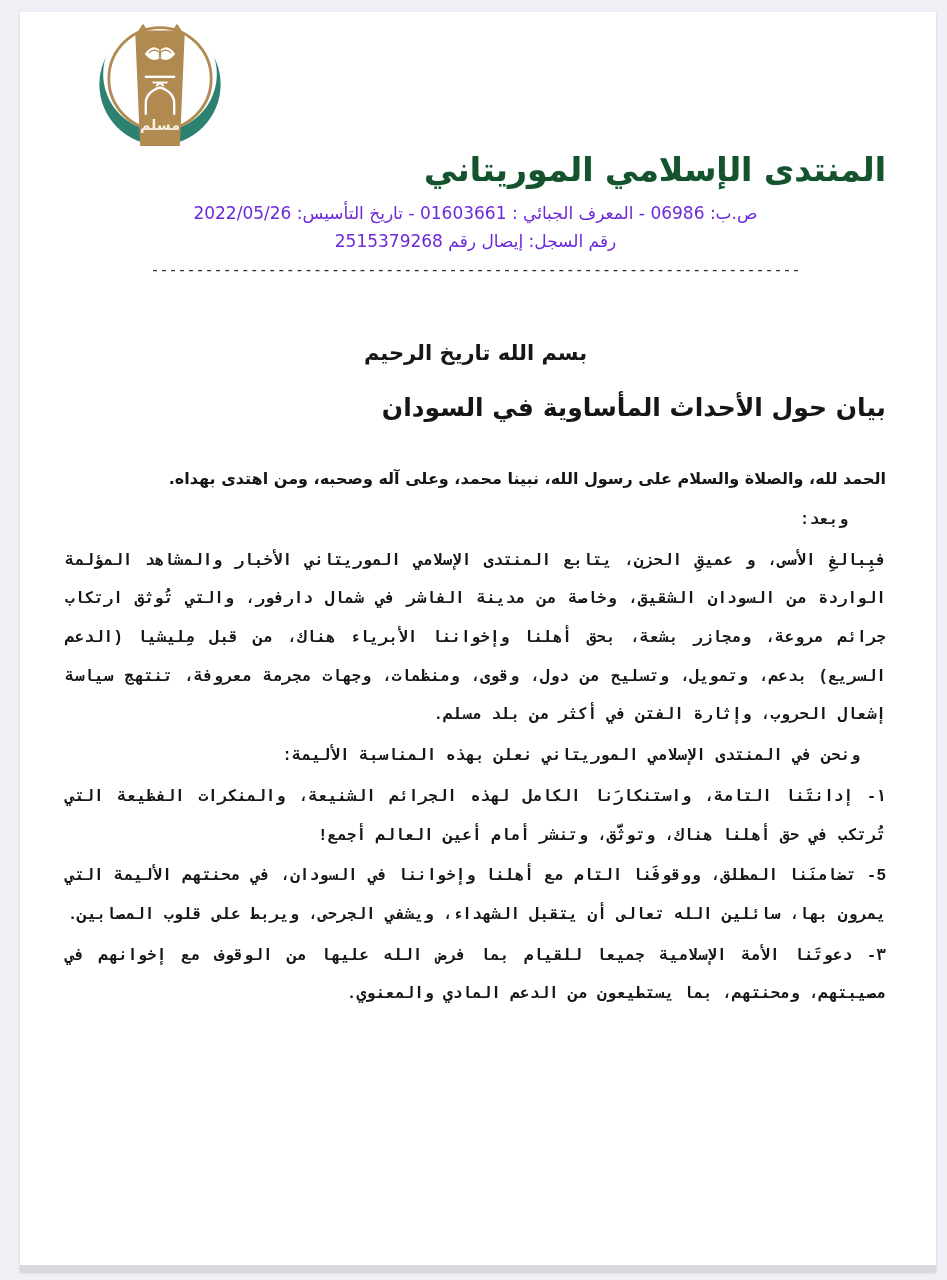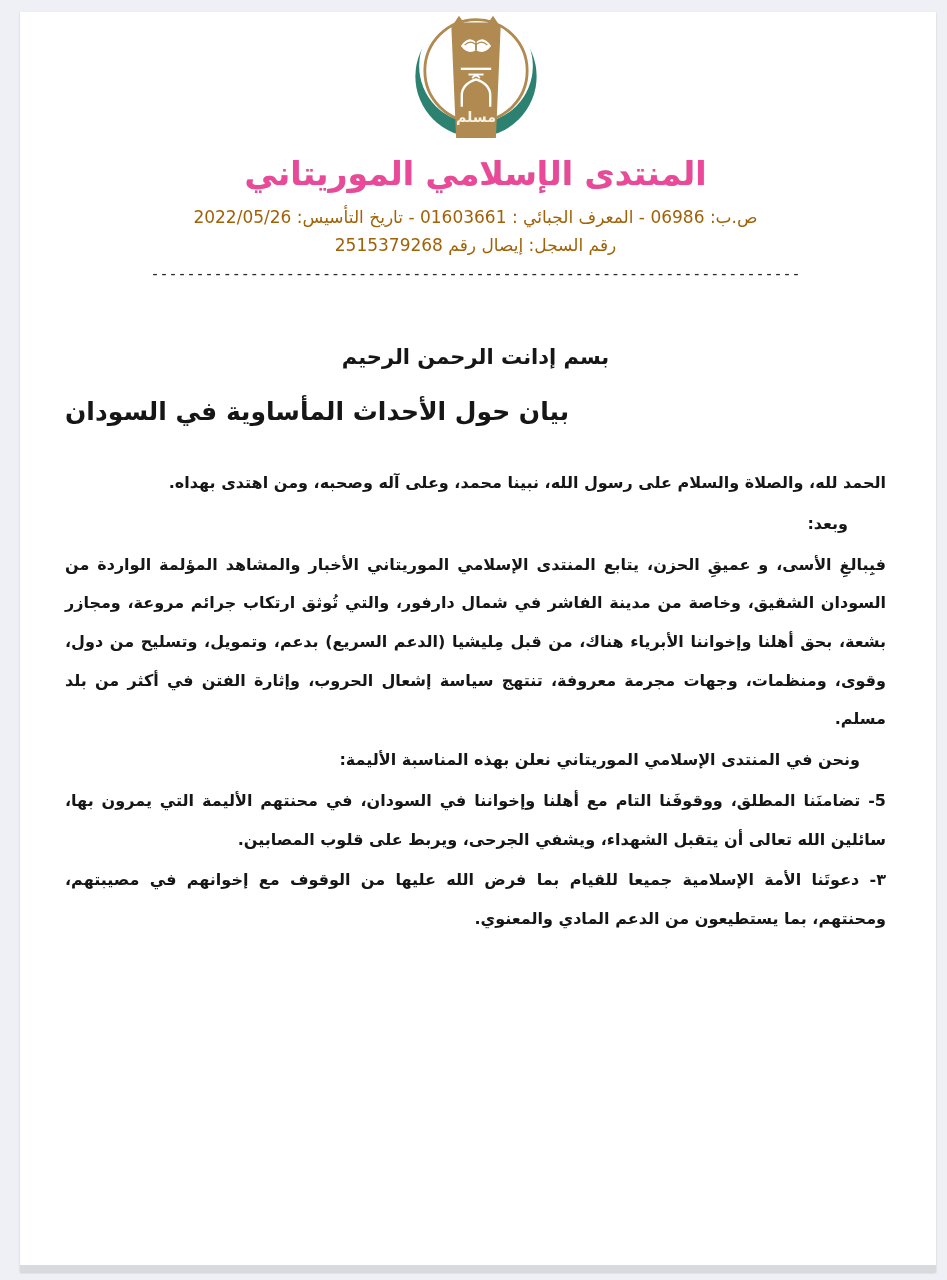--- a/index.html
+++ b/index.html
@@ -33,8 +33,7 @@
   .logo-wrap {
     display: flex;
     flex-direction: column;
-    align-items: center;
-    padding-top: 0;
+    padding-top: 8px;
   }
   .logo-svg { display: block; }
   .org-calligraphy {

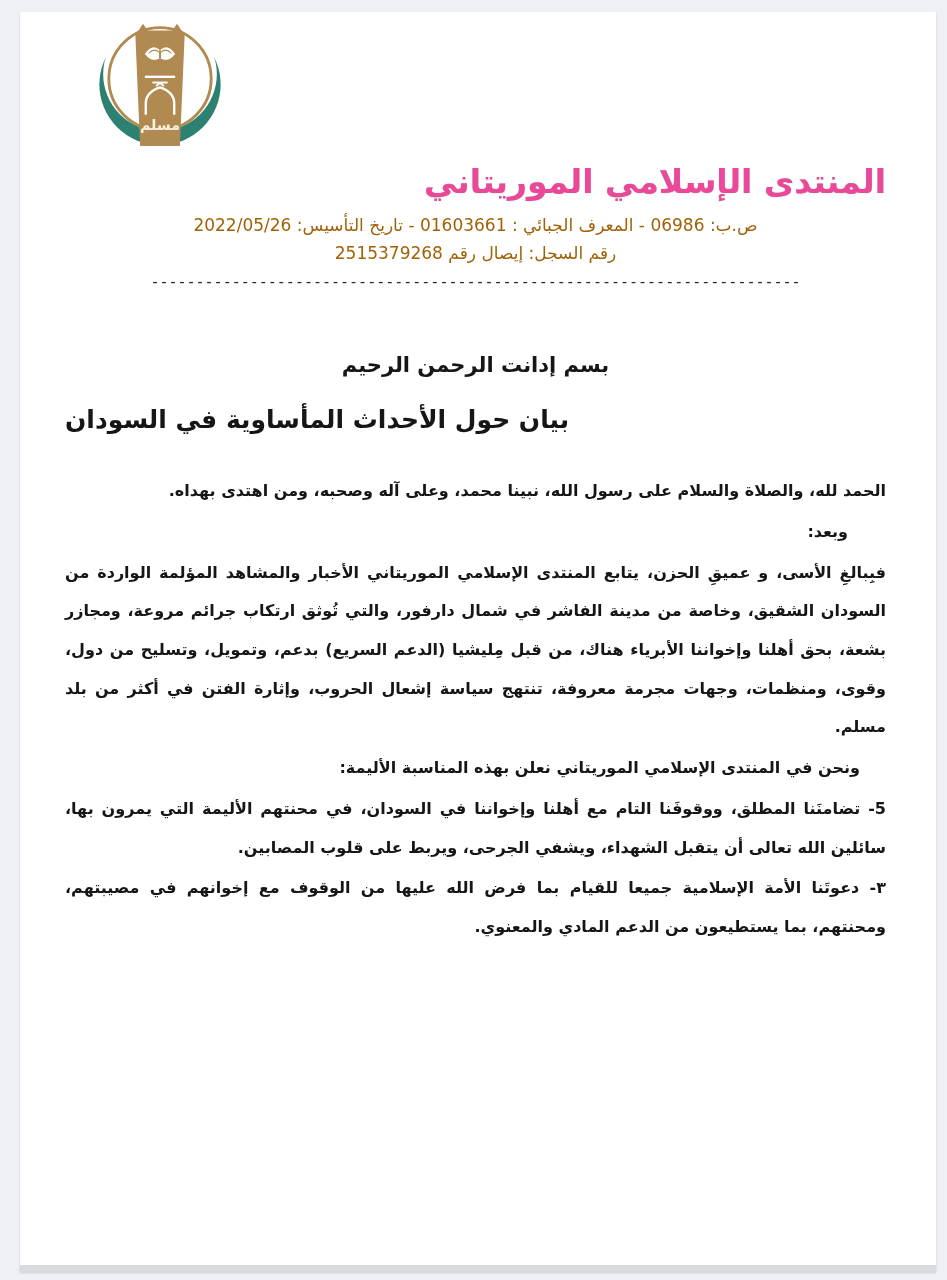--- a/index.html
+++ b/index.html
@@ -38,11 +38,11 @@
   .logo-svg { display: block; }
   .org-calligraphy {
     direction: rtl;
-    color: #ec4899;
+    color: #14532d;
     font-size: 33px;
     font-weight: bold;
     letter-spacing: 1px;
-    margin-top: 16px;
+    margin-top: 4px;
     text-shadow: 0 0 1px rgba(63,142,99,0.5);
   }
   

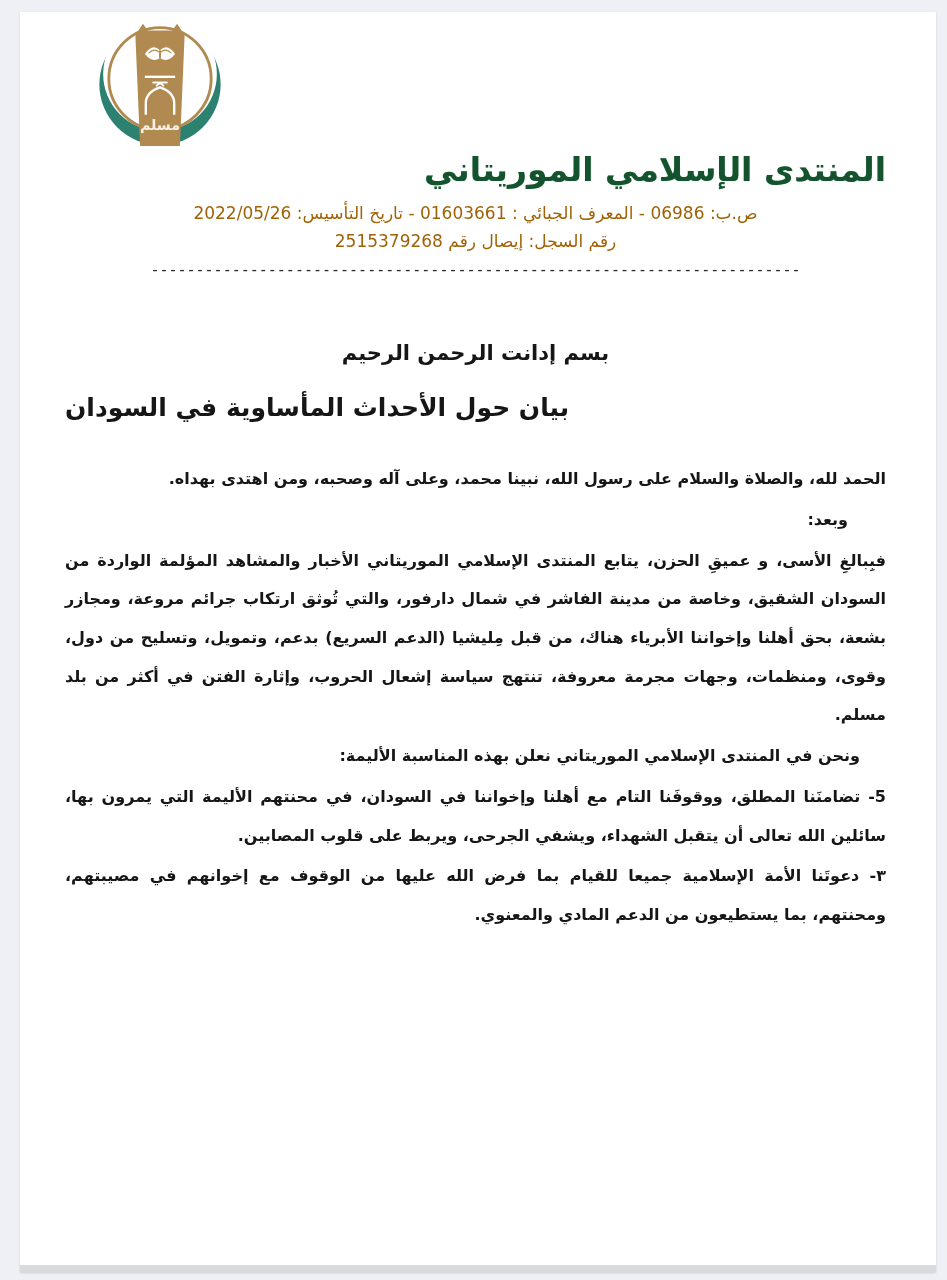--- a/index.html
+++ b/index.html
@@ -50,7 +50,7 @@
     direction: rtl;
     text-align: center;
     margin-top: 10px;
-    color: #a16207;
+    color: #6d28d9;
     font-size: 17px;
     line-height: 1.65;
   }

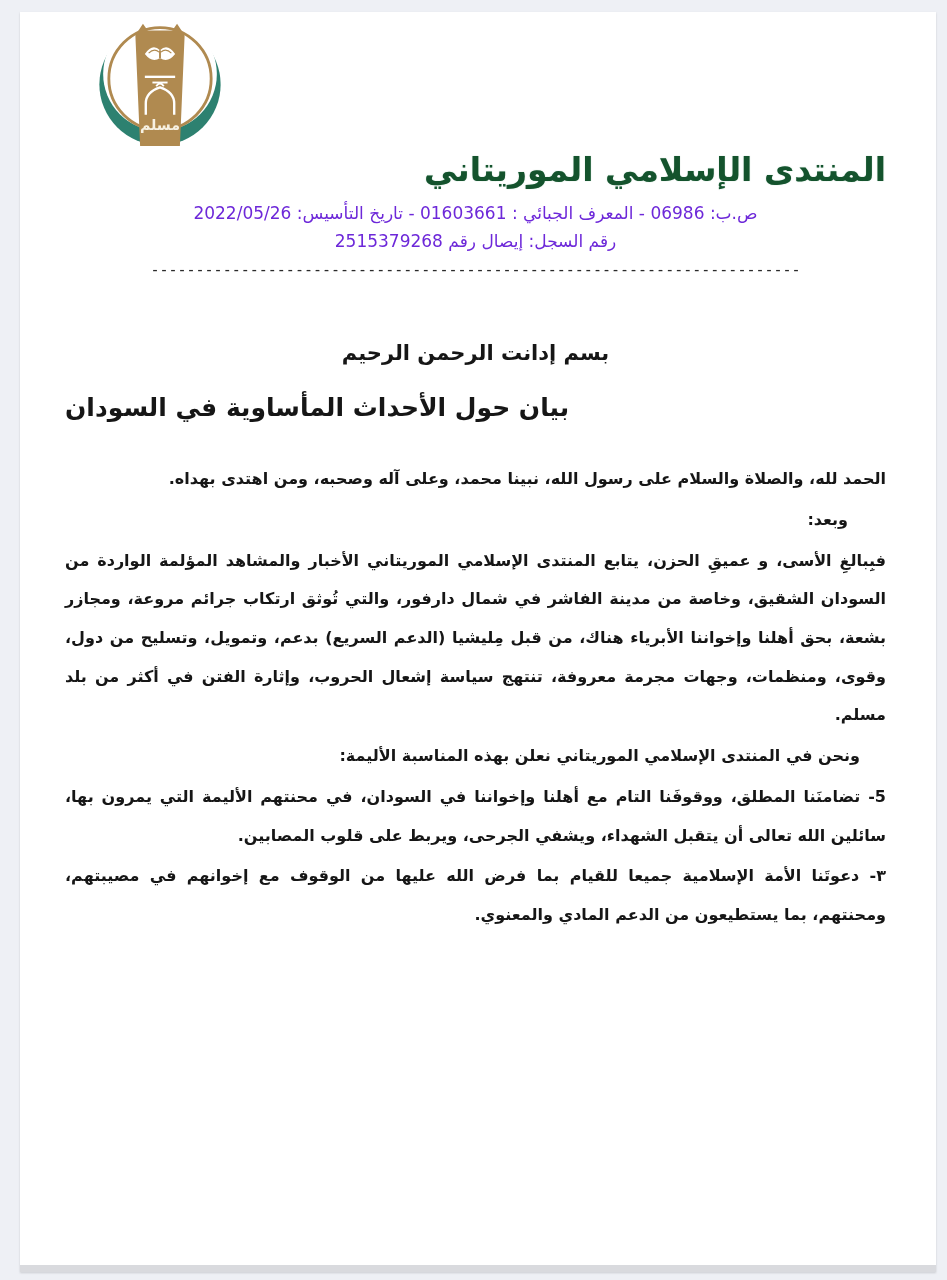--- a/index.html
+++ b/index.html
@@ -131,7 +131,7 @@
   <div class="dashed-sep">------------------------------------------------------------------------</div>
 
   <div class="doc-body">
-    <div class="basmala">بسم إدانت الرحمن الرحيم</div>
+    <div class="basmala">بسم الله تاريخ الرحيم</div>
     <h1 class="doc-title">بيان حول الأحداث المأساوية في السودان</h1>
 
     <p class="para opening">الحمد لله، والصلاة والسلام على رسول الله، نبينا محمد، وعلى آله وصحبه، ومن اهتدى بهداه.</p>

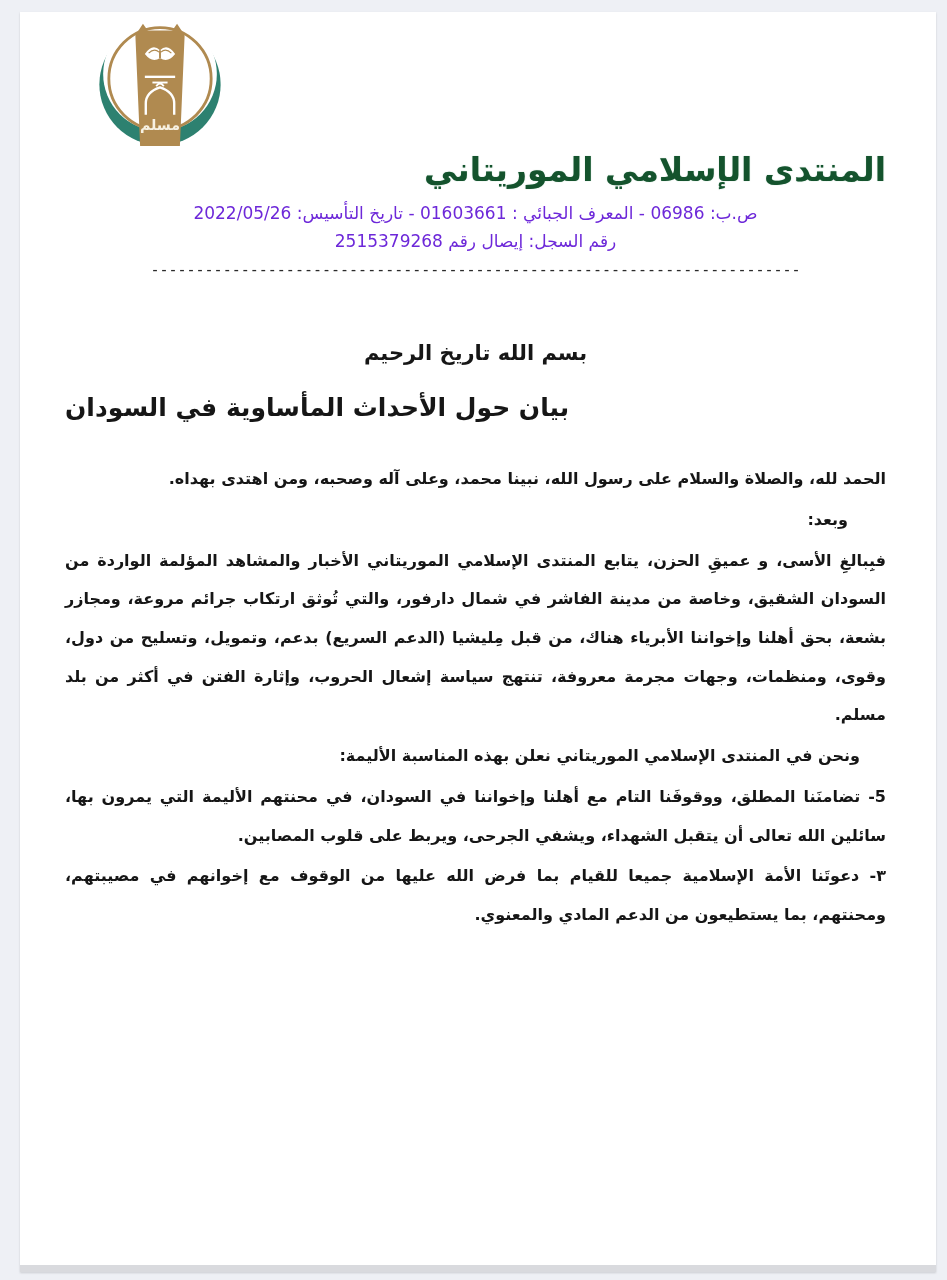--- a/index.html
+++ b/index.html
@@ -77,7 +77,7 @@
     margin-bottom: 28px;
   }
   .doc-title {
-    text-align: left;
+    text-align: right;
     font-size: 25px;
     font-weight: bold;
     margin-bottom: 38px;

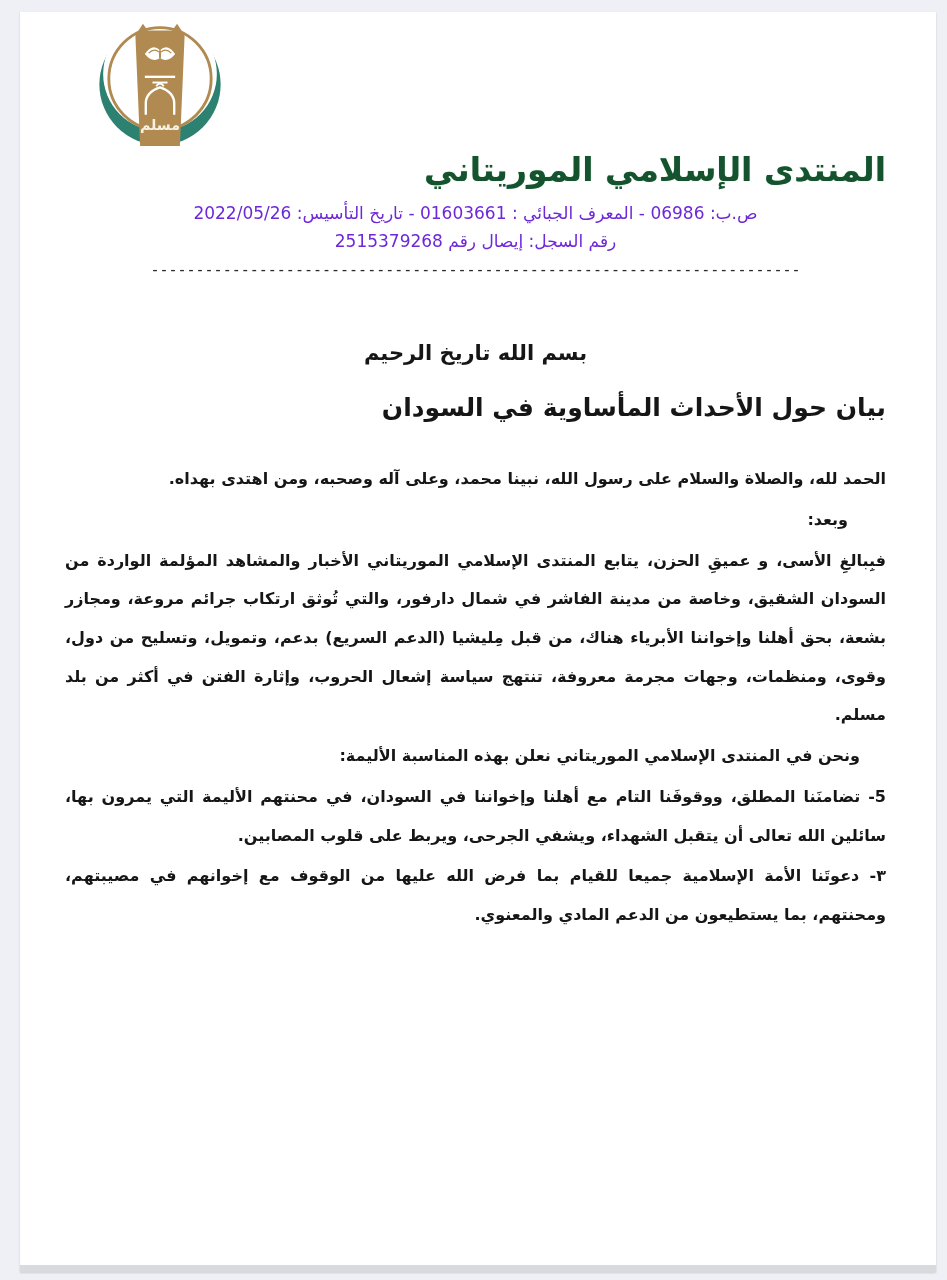--- a/index.html
+++ b/index.html
@@ -89,7 +89,7 @@
     text-align: justify;
     text-justify: inter-word;
   }
-  .para + .para { margin-top: 2px; }
+  .para + .para { margin-top: 2px; font-family: Liberation Mono, monospace; }
   .opening { margin-bottom: 2px; }
   .waba3d { text-indent: 38px; margin-bottom: 2px; }
   .announce { text-indent: 26px; }

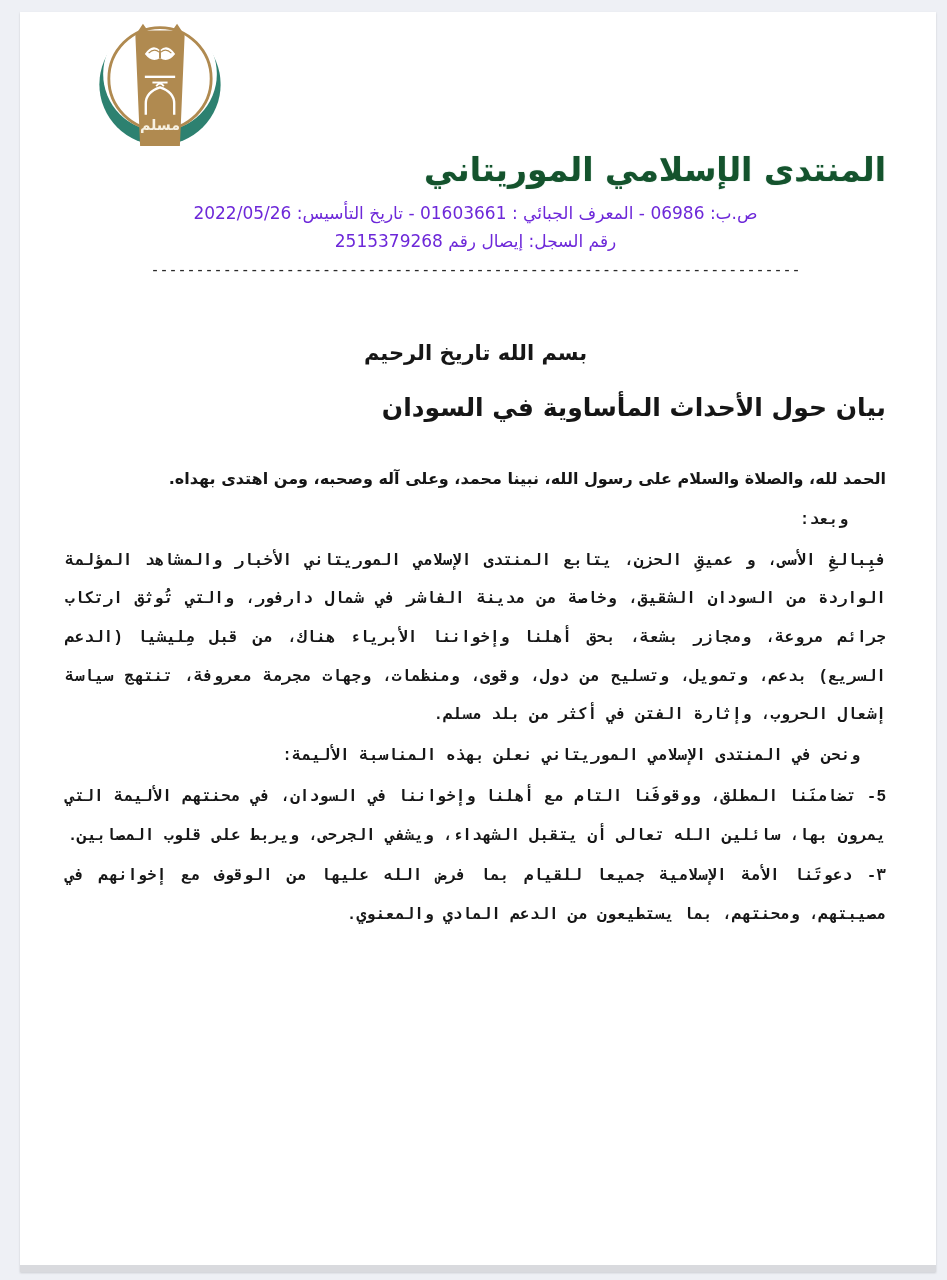--- a/index.html
+++ b/index.html
@@ -139,6 +139,7 @@
     <p class="para intro">فبِبالغِ الأسى، و عميقِ الحزن، يتابع المنتدى الإسلامي الموريتاني الأخبار والمشاهد المؤلمة الواردة من السودان الشقيق، وخاصة من مدينة الفاشر في شمال دارفور، والتي تُوثق ارتكاب جرائم مروعة، ومجازر بشعة، بحق أهلنا وإخواننا الأبرياء هناك، من قبل مِليشيا (الدعم السريع) بدعم، وتمويل، وتسليح من دول، وقوى، ومنظمات، وجهات مجرمة معروفة، تنتهج سياسة إشعال الحروب، وإثارة الفتن في أكثر من بلد مسلم.</p>
     <p class="para announce">ونحن في المنتدى الإسلامي الموريتاني نعلن بهذه المناسبة الأليمة:</p>
 
+    <p class="para">١- إدانتَنا التامة، واستنكارَنا الكامل لهذه الجرائم الشنيعة، والمنكرات الفظيعة التي تُرتكب في حق أهلنا هناك، وتوثَّق، وتنشر أمام أعين العالم أجمع!</p>
     <p class="para">5- تضامنَنا المطلق، ووقوفَنا التام مع أهلنا وإخواننا في السودان، في محنتهم الأليمة التي يمرون بها، سائلين الله تعالى أن يتقبل الشهداء، ويشفي الجرحى، ويربط على قلوب المصابين.</p>
     <p class="para">٣- دعوتَنا الأمة الإسلامية جميعا للقيام بما فرض الله عليها من الوقوف مع إخوانهم في مصيبتهم، ومحنتهم، بما يستطيعون من الدعم المادي والمعنوي.</p>
 

